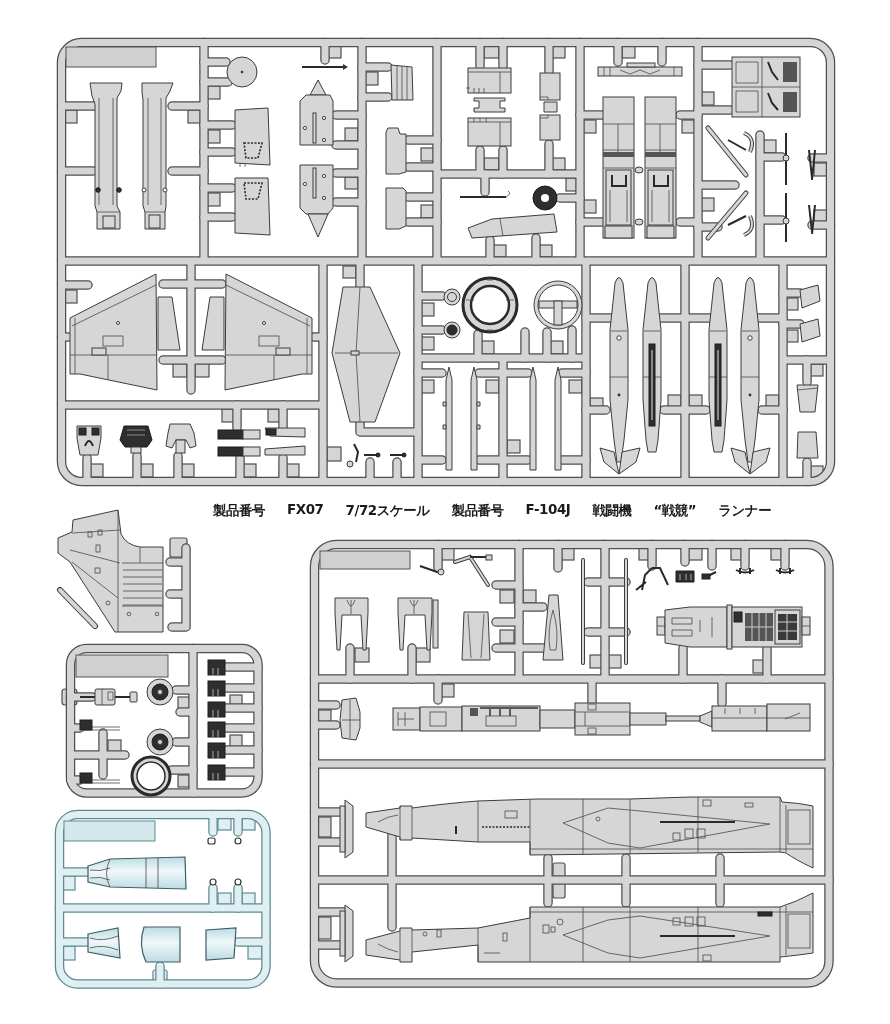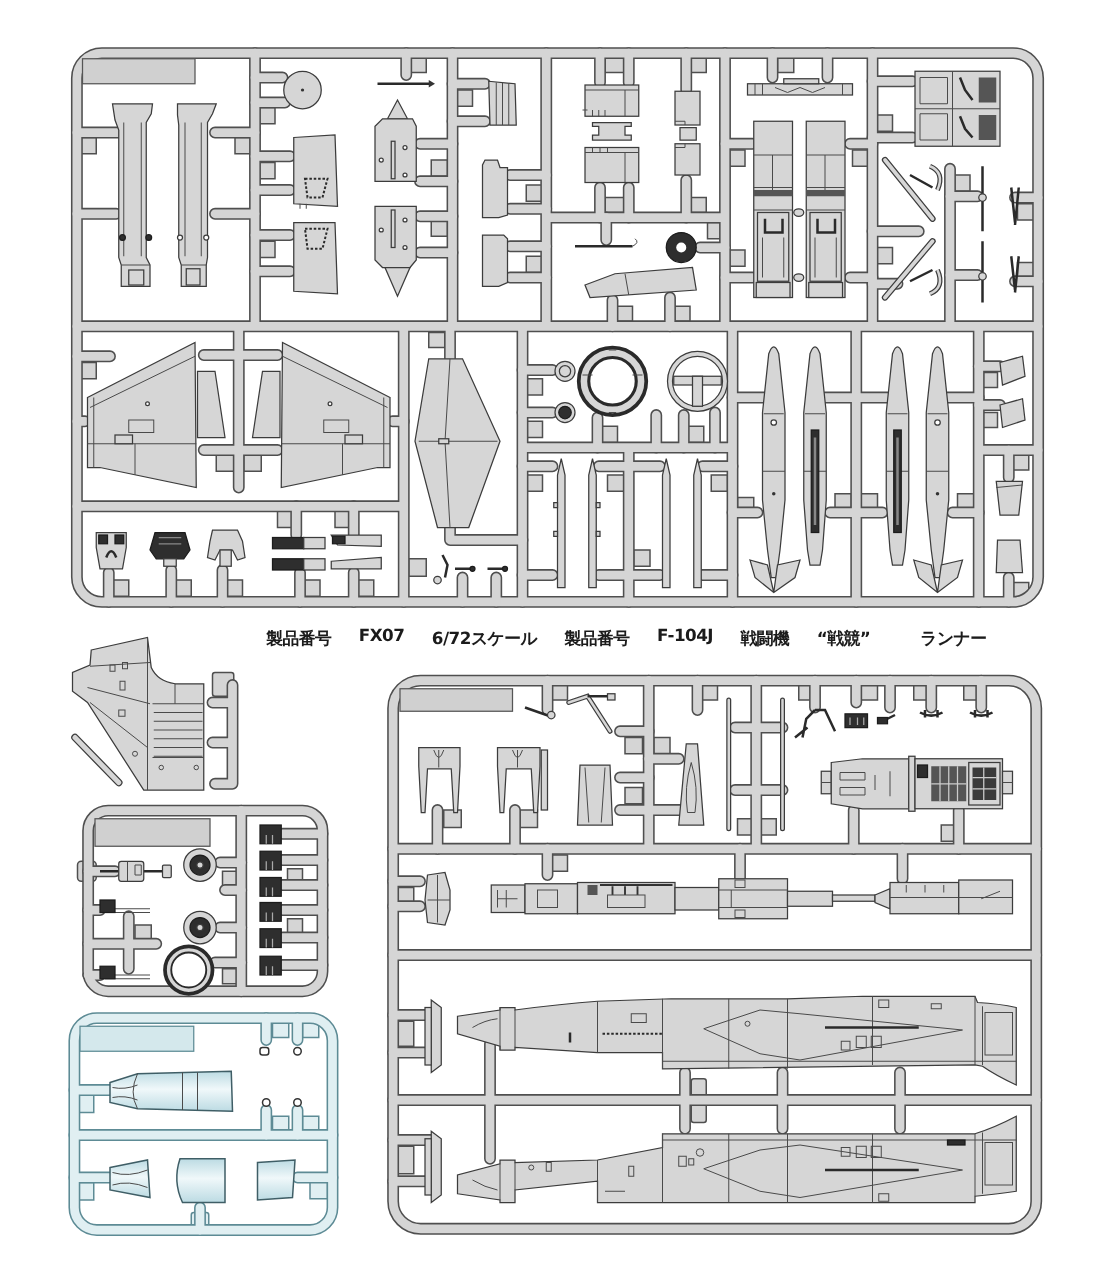--- a/index.html
+++ b/index.html
@@ -670,7 +670,7 @@
 <div class="title">
   <span>製品番号</span>
   <span>FX07</span>
-  <span>6/72スケール</span>
+  <span>7/72スケール</span>
   <span>製品番号</span>
   <span>F-104J</span>
   <span>戦闘機</span>

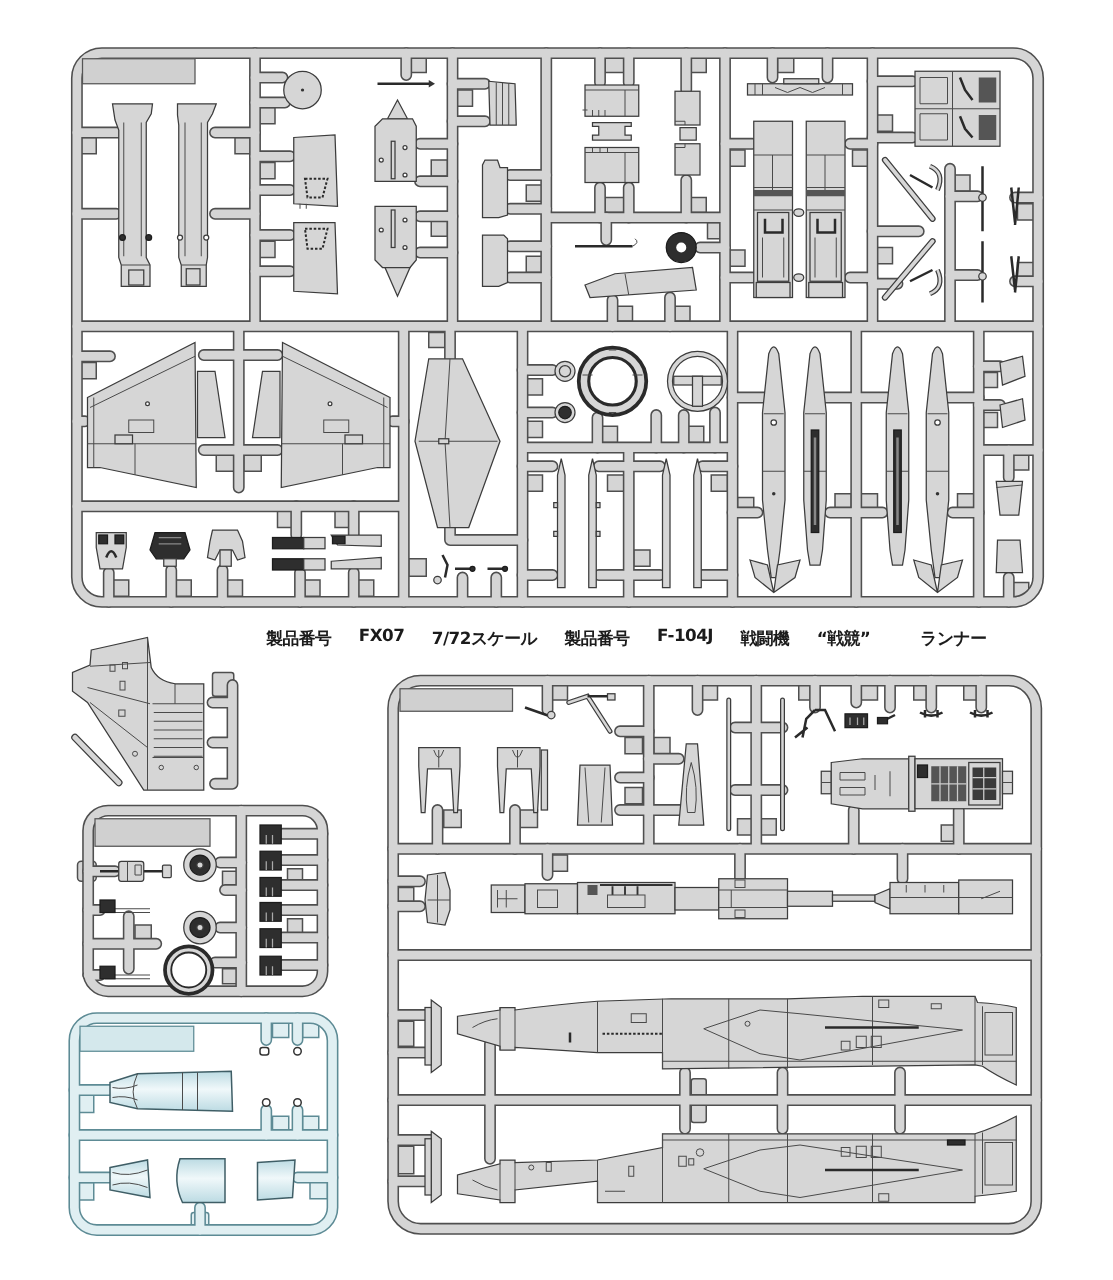--- a/index.html
+++ b/index.html
@@ -7,7 +7,7 @@
   #sheet{position:absolute;left:0;top:0;}
   .title{position:absolute;left:213px;top:502px;width:480px;height:20px;display:flex;align-items:flex-start;gap:22px;
          font-family:"DejaVu Sans",sans-serif;font-weight:bold;font-size:13.4px;color:#1b1b1b;white-space:nowrap;letter-spacing:-0.4px;}
-  .title .wide{margin-left:18px;}
+  .title .wide{}
   
   .fo{fill:none;stroke:#4f4f4f;stroke-width:9.5;stroke-linecap:round;stroke-linejoin:round}
   .fi{fill:none;stroke:#d5d5d5;stroke-width:7;stroke-linecap:round;stroke-linejoin:round}

